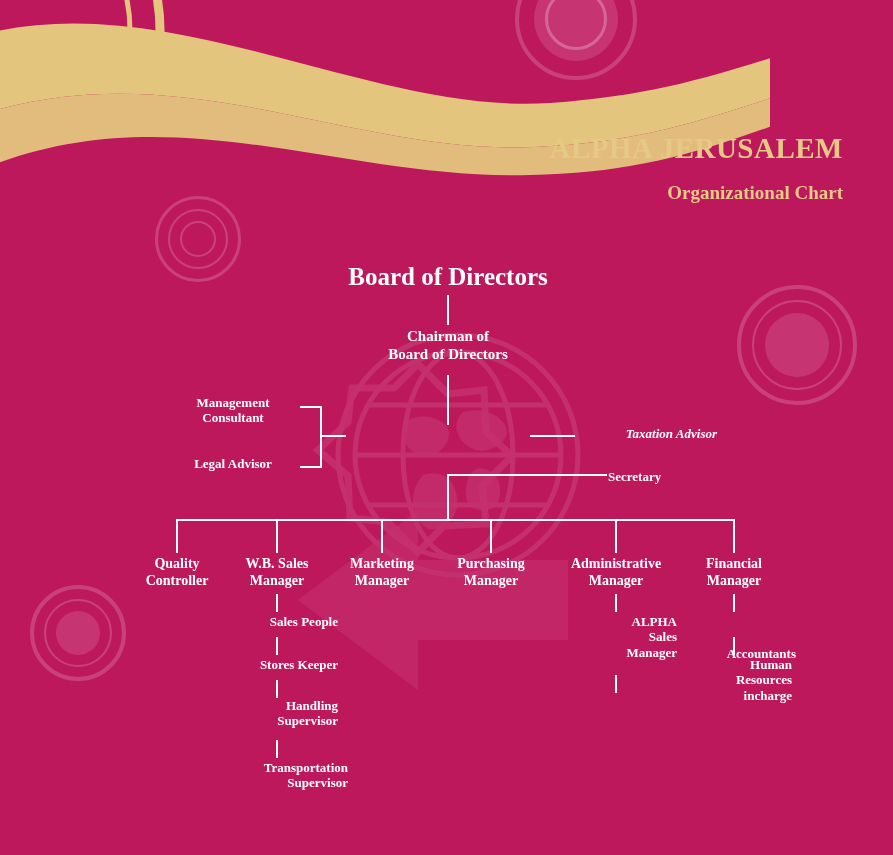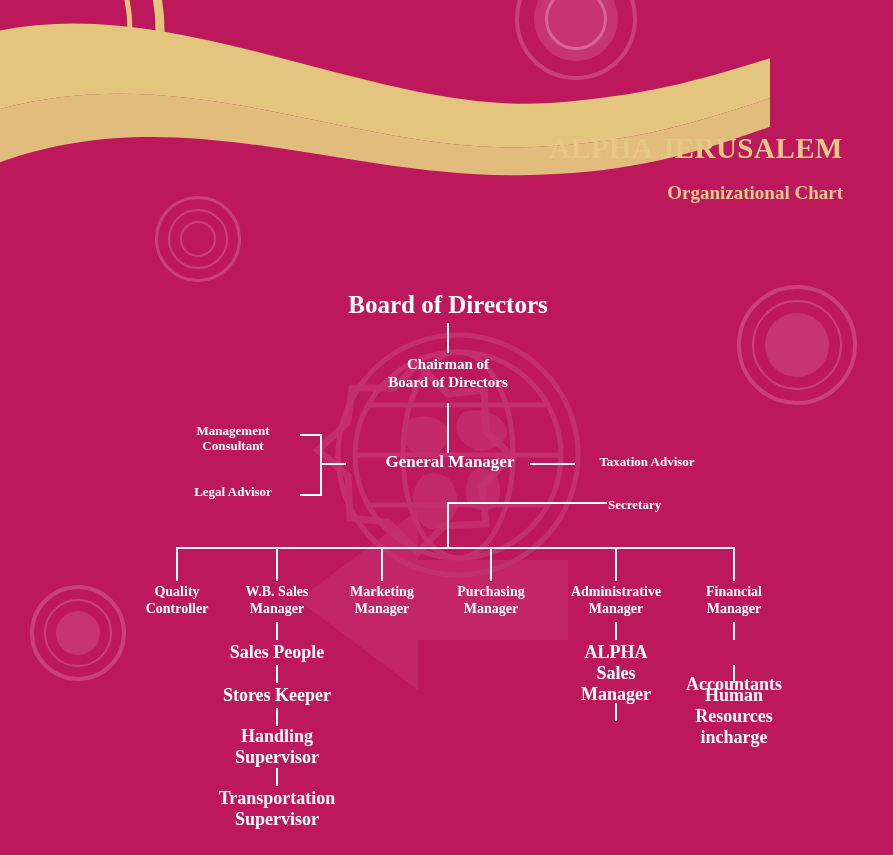--- a/index.html
+++ b/index.html
@@ -40,7 +40,7 @@
   }
 
   
-  #chart { position: absolute; inset: 0; margin-top: 28px; }
+  #chart { position: absolute; inset: 0; }
 
   .title-block {
     position: absolute;

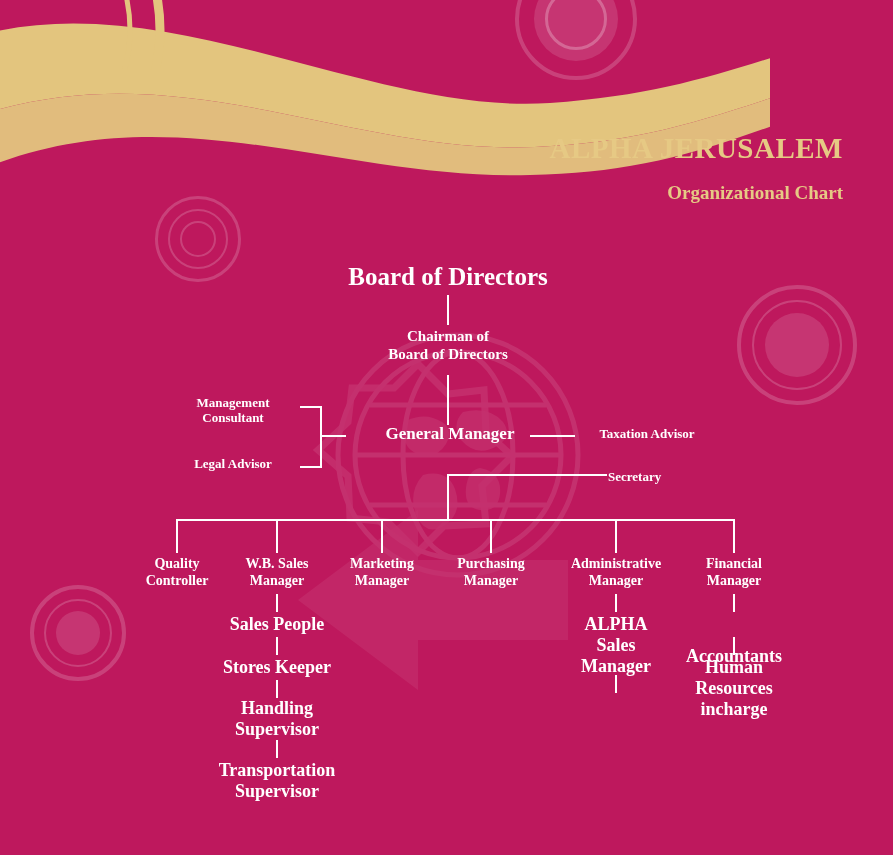--- a/index.html
+++ b/index.html
@@ -161,7 +161,6 @@
 
     <div class="line vline" style="left:447px; top:375px; height:50px;"></div>
 
-    <div class="node n-l3" style="left:345px; top:424px; width:210px;">General Manager</div>
 
     <div class="bracket" style="left:300px; top:406px; width:22px; height:62px; border-left:none;"></div>
     <div class="line hline" style="left:322px; top:435px; width:24px;"></div>

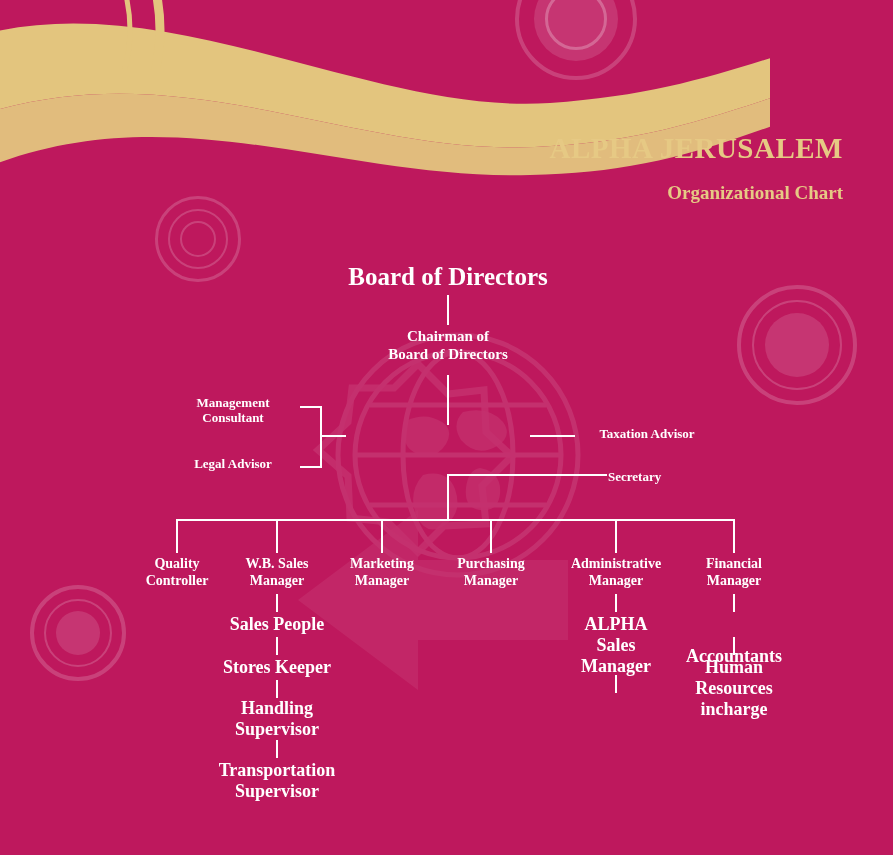--- a/index.html
+++ b/index.html
@@ -170,7 +170,7 @@
     <div class="node n-side" style="left:168px; top:456px; width:130px; text-align:center;">Legal Advisor</div>
 
     <div class="line hline" style="left:530px; top:435px; width:45px;"></div>
-    <div class="node n-side" style="left:577px; top:426px; width:140px; text-align:center;">Taxation Advisor</div>
+    <div class="node n-side" style="left:577px; top:426px; width:140px; text-align:right;font-style:italic;">Taxation Advisor</div>
 
     <div class="line hline" style="left:447px; top:474px; width:160px;"></div>
     <div class="node n-side" style="left:608px; top:469px; width:120px; text-align:left;">Secretary</div>

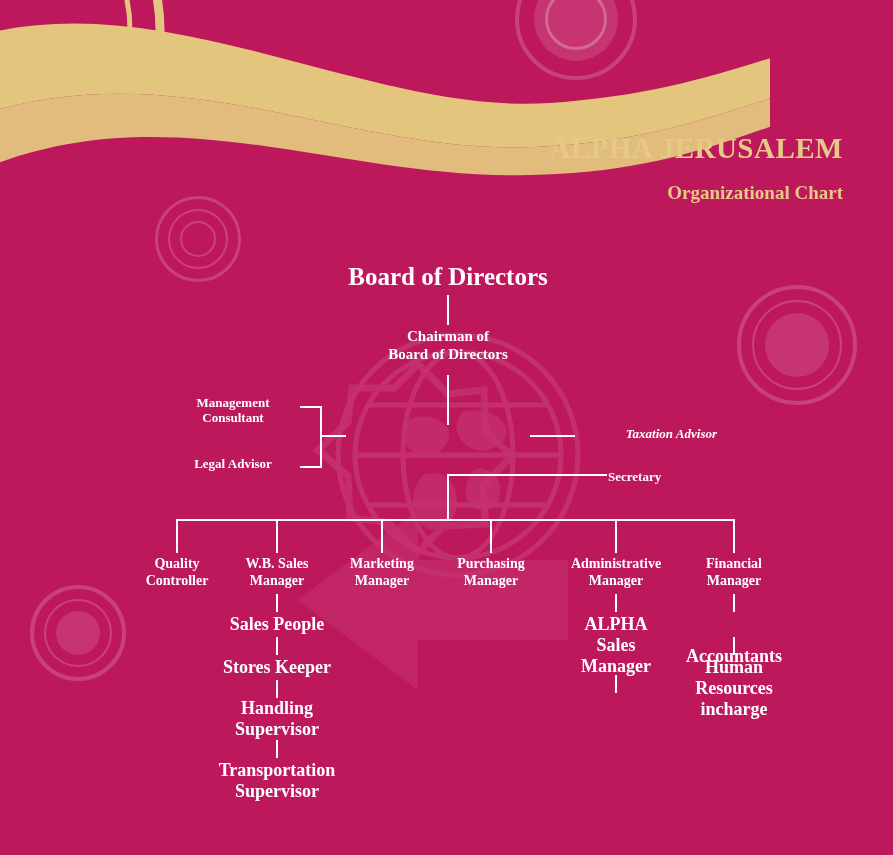--- a/index.html
+++ b/index.html
@@ -75,7 +75,7 @@
   .n-l3     { font-size: 17px; }
   .n-side   { font-size: 13px; }
   .n-dept   { font-size: 14px; }
-  .n-sub    { font-size: 18px; }
+  .n-sub    { font-size: 13px; text-align: right; }
 
   .line {
     position: absolute;

